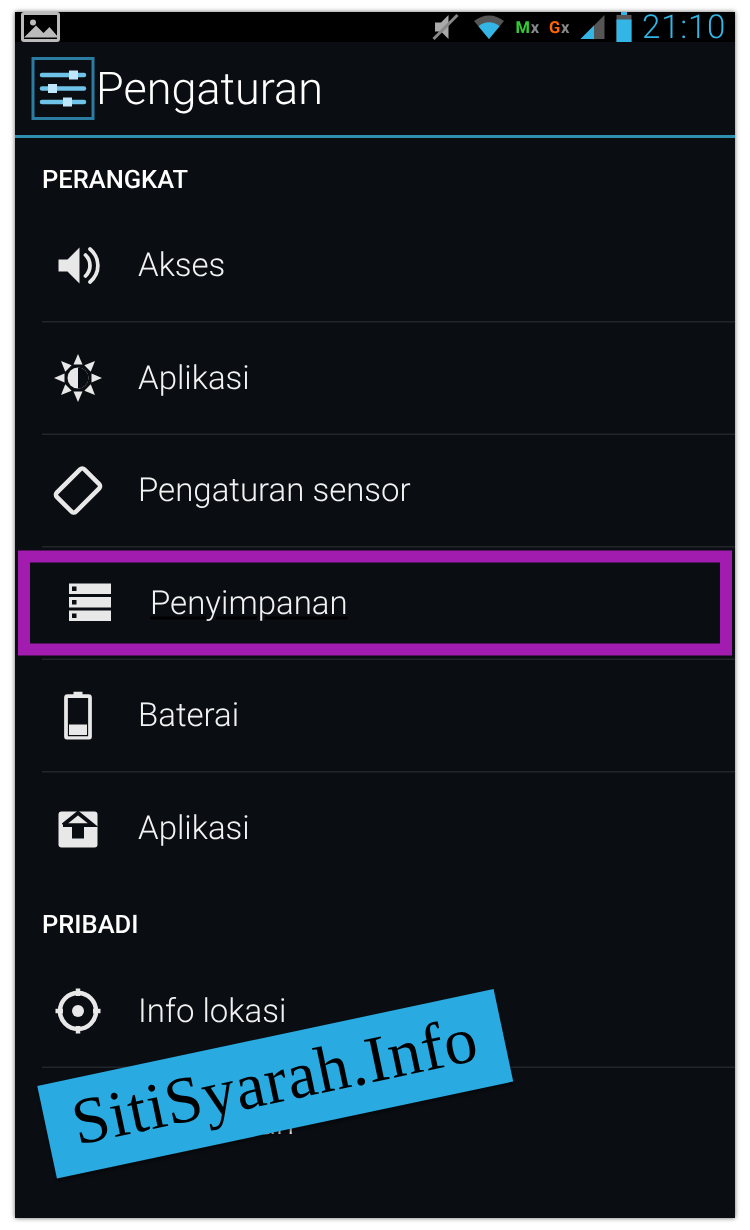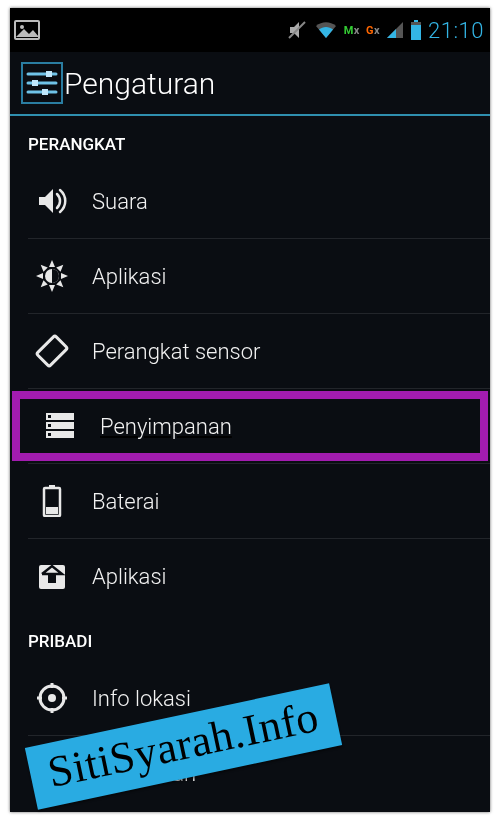--- a/index.html
+++ b/index.html
@@ -11,7 +11,7 @@
   }
   
   .status-bar {
-    height: 44px; display: flex; align-items: center; justify-content: space-between;
+    height: 20px; display: flex; align-items: center; justify-content: space-between;
     padding: 0 6px 0 4px; background: #000;
   }
   .status-left, .status-right { display: flex; align-items: center; gap: 8px; }

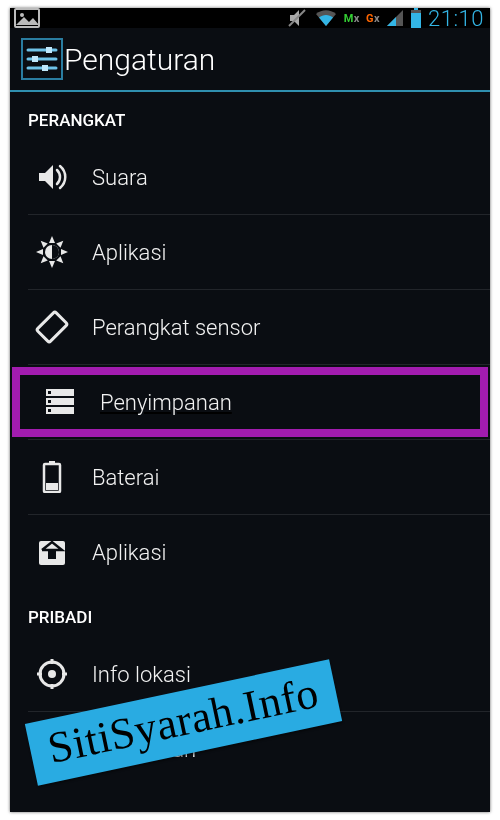--- a/index.html
+++ b/index.html
@@ -133,7 +133,7 @@
             <path d="M25 6 C32 12 32 22 25 28" fill="none" stroke="#e8e8e8" stroke-width="2.5" stroke-linecap="round"></path>
           </svg>
       </span>
-      <span class="item-label">Suara</span>
+      <span class="item-label">Akses</span>
     </div>
     <div class="divider"></div>
 

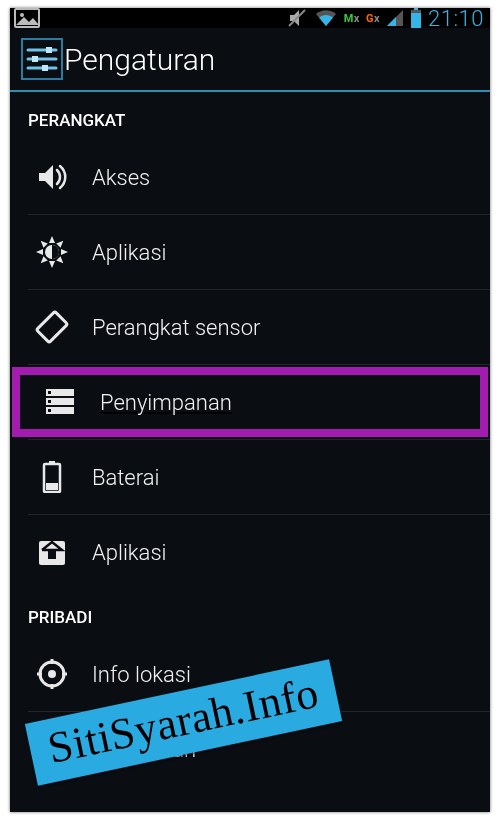--- a/index.html
+++ b/index.html
@@ -170,7 +170,7 @@
             </g>
           </svg>
       </span>
-      <span class="item-label">Perangkat sensor</span>
+      <span class="item-label">Pengaturan sensor</span>
     </div>
     <div class="divider"></div>
 

